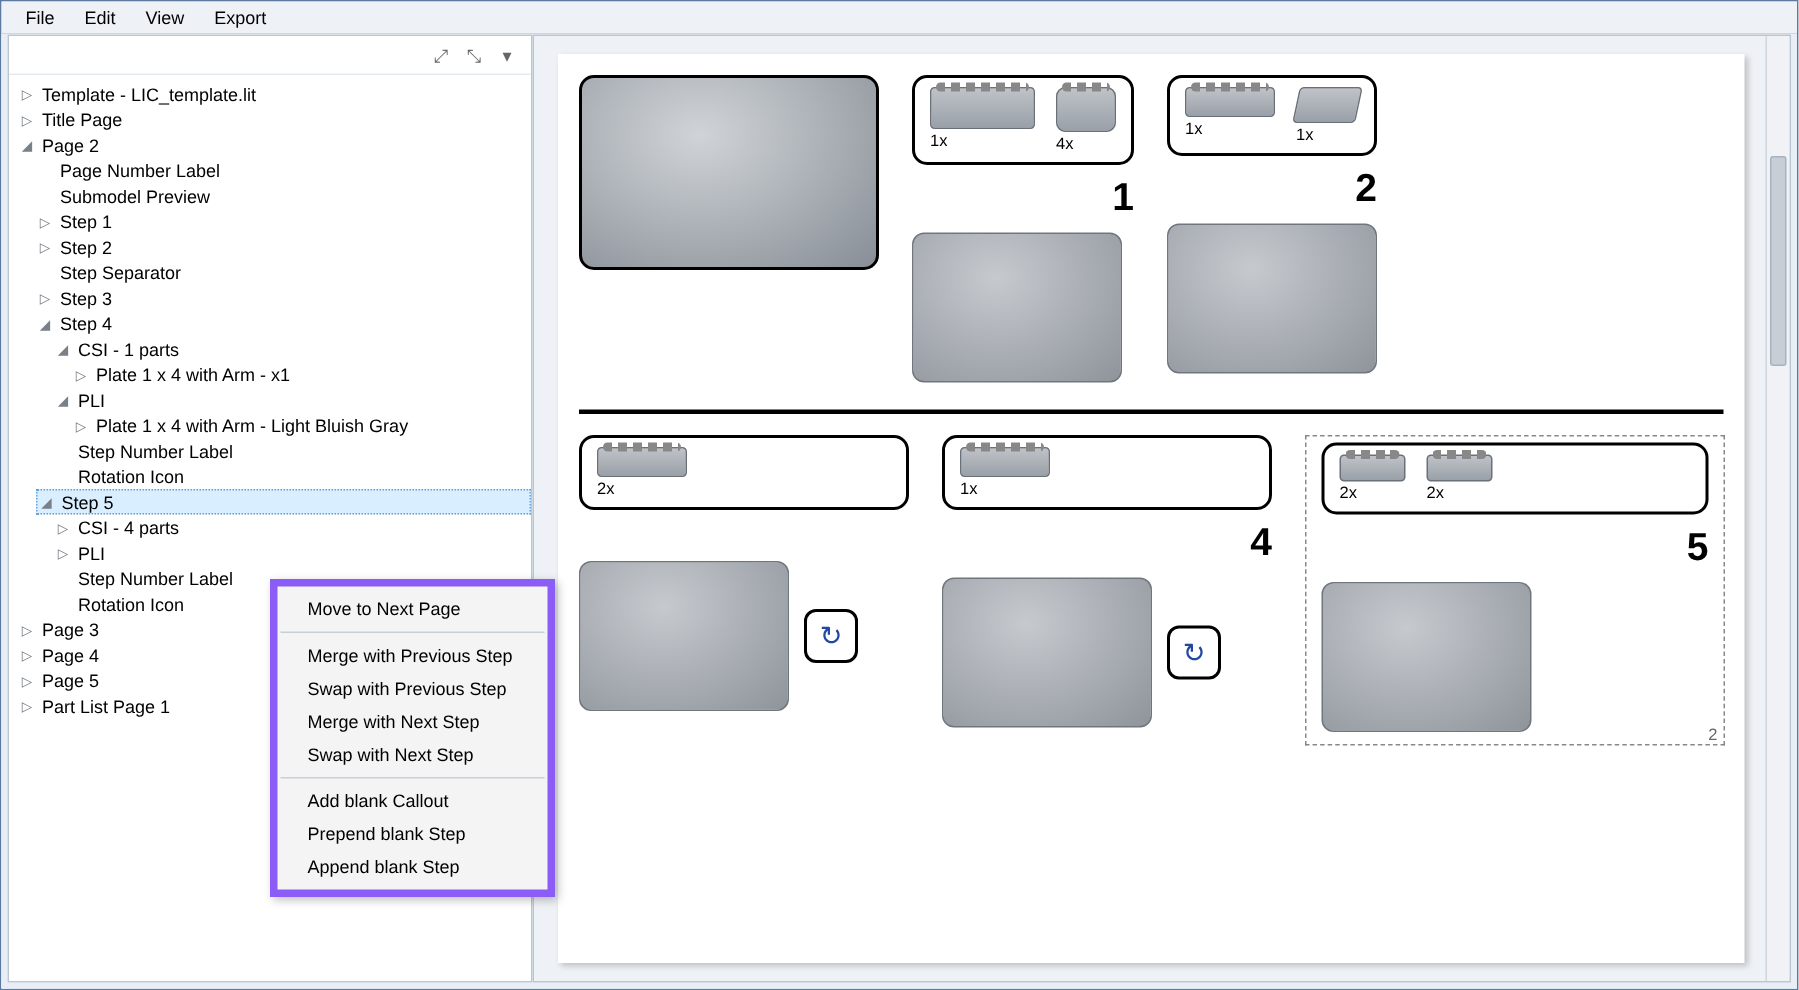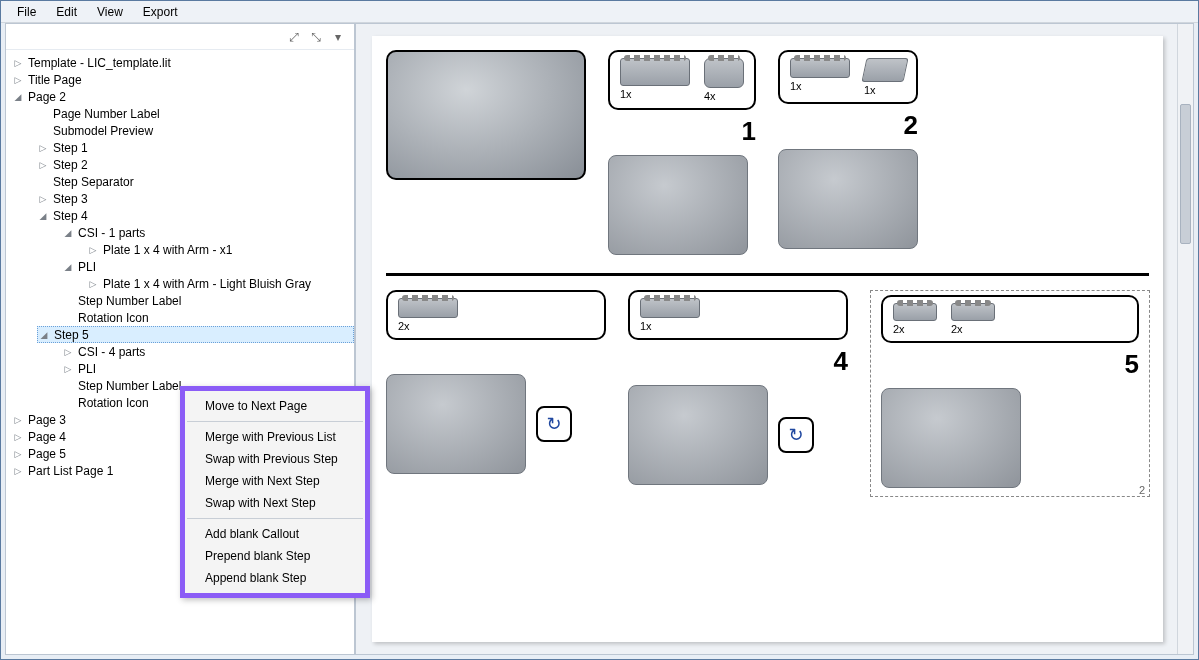--- a/index.html
+++ b/index.html
@@ -23,7 +23,7 @@
 .tw { width:12px; height:12px; margin-right:2px; color:#7a8088; font-size:9px; display:inline-flex; align-items:center; justify-content:center; }
 .lbl { padding: 0 2px; }
 .row.sel { background:#d9eeff; border:1px dotted #6aa0d8; }
-.children { margin-left: 25px; }
+.children { margin-left: 12px; }
 .canvas { flex:1; position:relative; background:#eef1f5; border:1px solid #bcc6d2; overflow:hidden; }
 .page { position:absolute; left:16px; top:12px; right:30px; bottom:12px; background:#fff; box-shadow: 2px 2px 4px rgba(0,0,0,.2); padding: 14px; }
 .scrollbar-v { position:absolute; right:0; top:0; bottom:0; width:16px; background:#f0f2f5; border-left:1px solid #d0d6dd; }

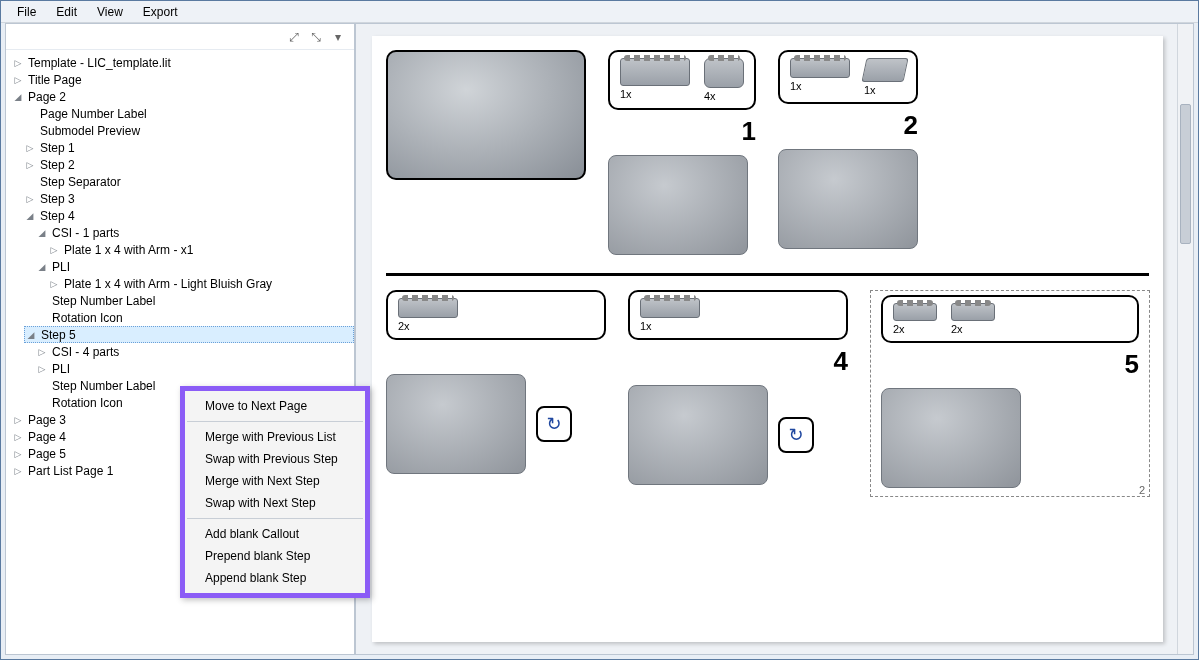--- a/index.html
+++ b/index.html
@@ -366,7 +366,7 @@
 <div class="context">
   <div class="item">Move to Next Page</div>
   <div class="sep"></div>
-  <div class="item">Merge with Previous List</div>
+  <div class="item">Merge with Previous Step</div>
   <div class="item">Swap with Previous Step</div>
   <div class="item">Merge with Next Step</div>
   <div class="item">Swap with Next Step</div>

